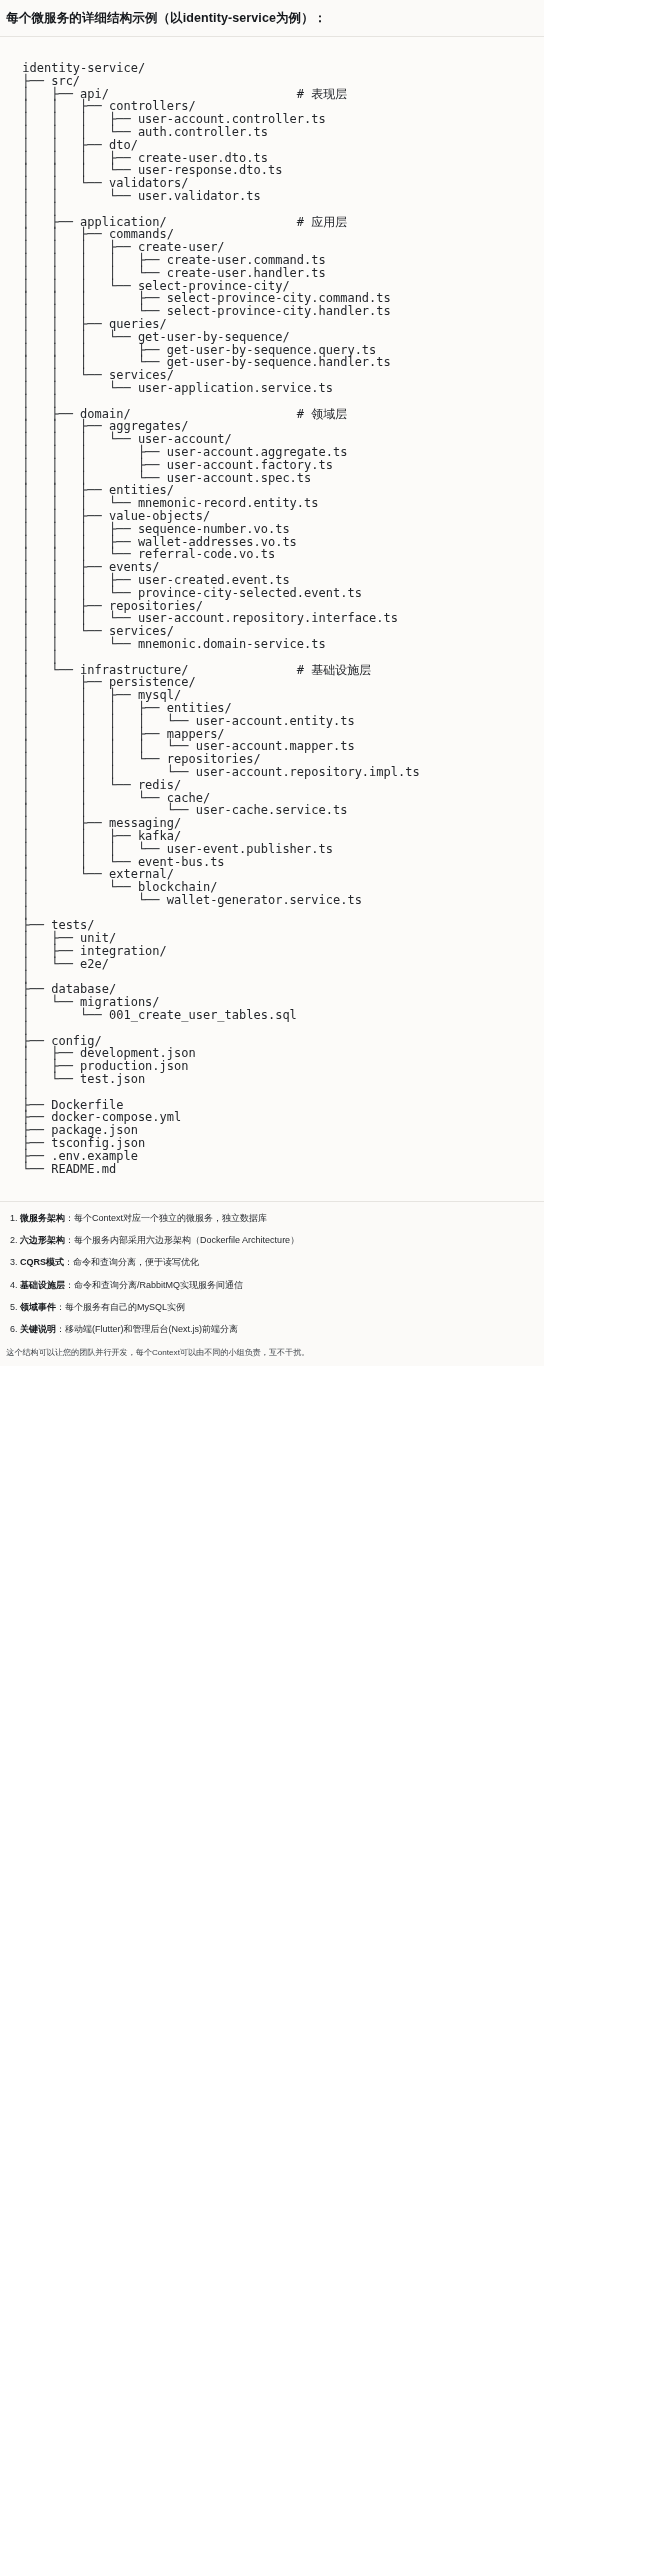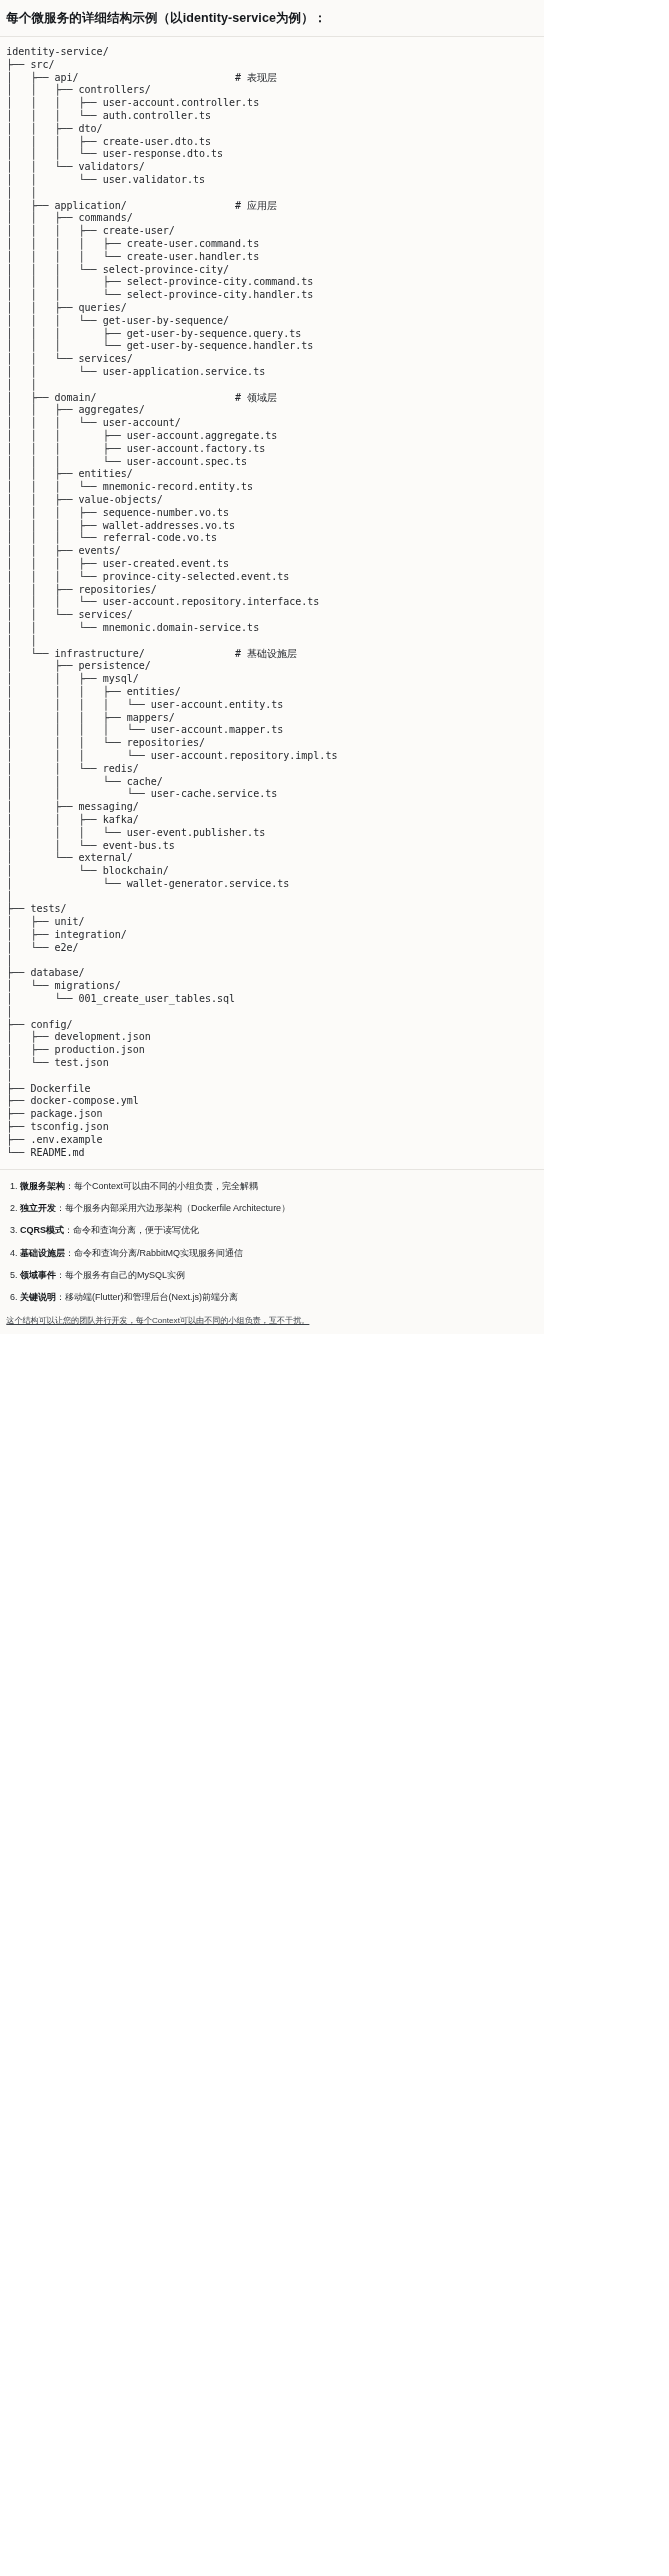--- a/index.html
+++ b/index.html
@@ -41,9 +41,9 @@
     border-bottom: 0.6px solid #e6e4e0;
   }
   pre.tree {
-    margin: 0;
+    margin: 16px;
     font-family: "DejaVu Sans Mono", "Liberation Mono", monospace;
-    font-size: 10px;
+    font-size: 12px;
     line-height: 12.8px;
     color: #23262b;
     white-space: pre;

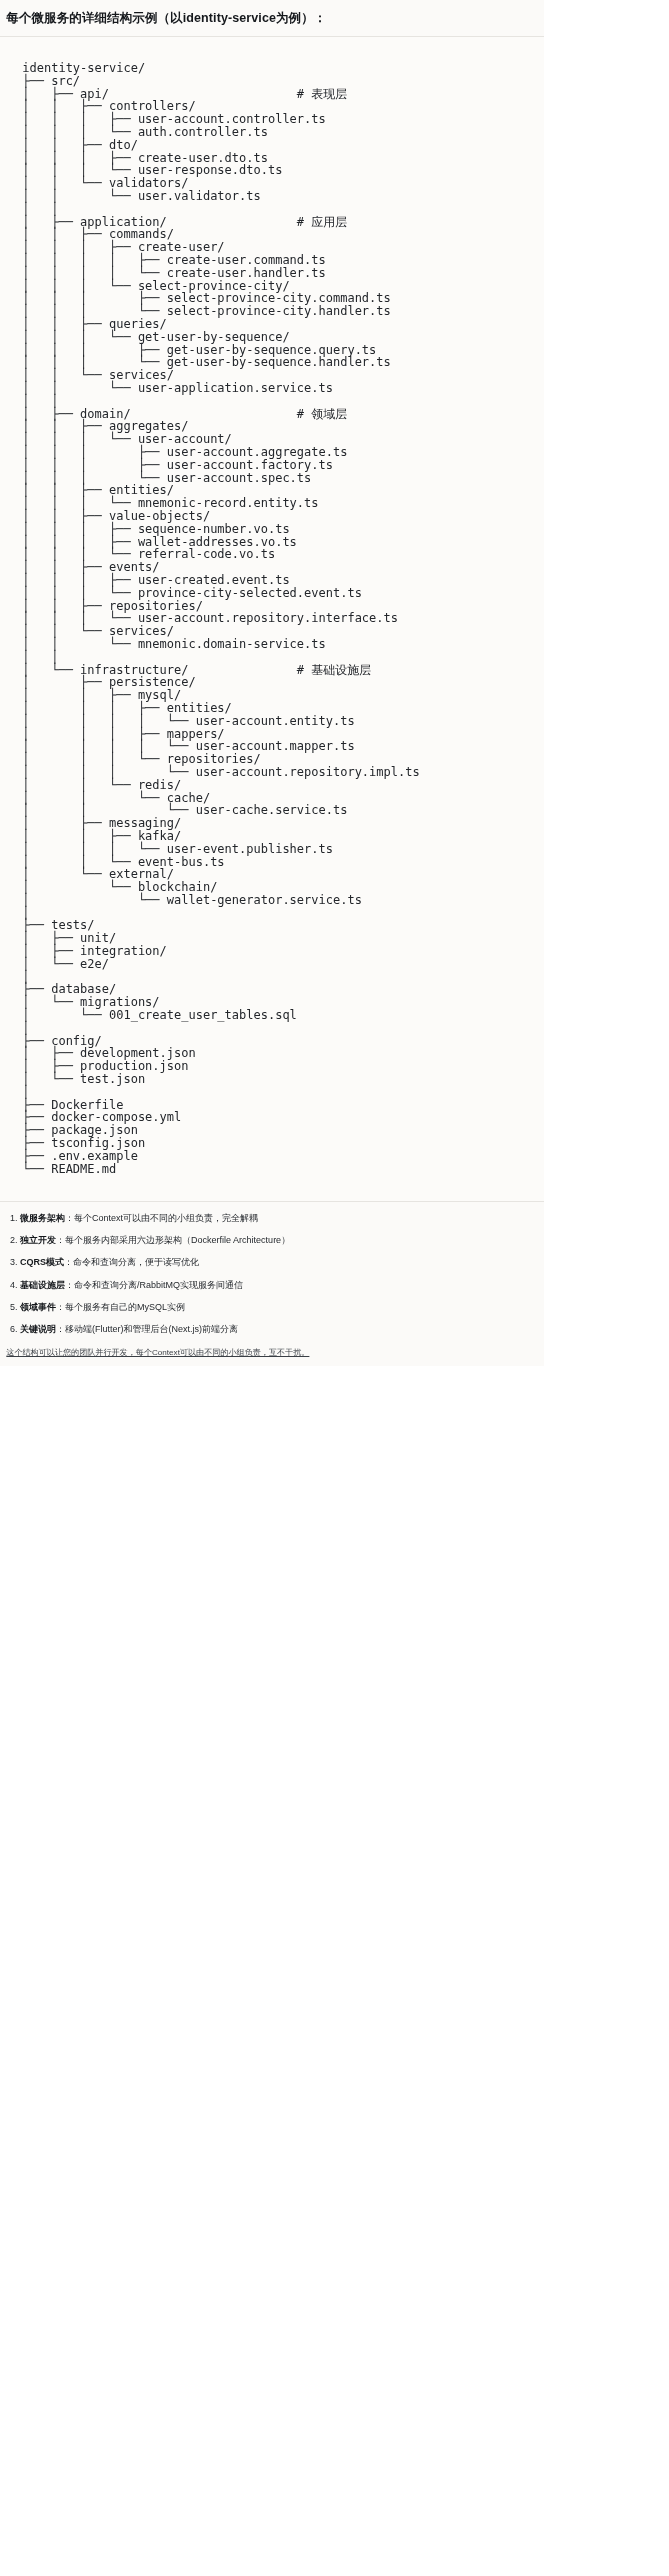--- a/index.html
+++ b/index.html
@@ -190,7 +190,7 @@
 
     <ol class="notes-list">
       <li>
-        <span class="lbl">微服务架构</span><span>：</span><span>每个Context可以由不同的小组负责，完全解耦</span>
+        <span class="lbl">微服务架构</span><span>：</span><span>每个Context对应一个独立的微服务，独立数据库</span>
       </li>
       <li>
         <span class="lbl">独立开发</span><span>：</span><span>每个服务内部采用六边形架构（Dockerfile Architecture）</span>

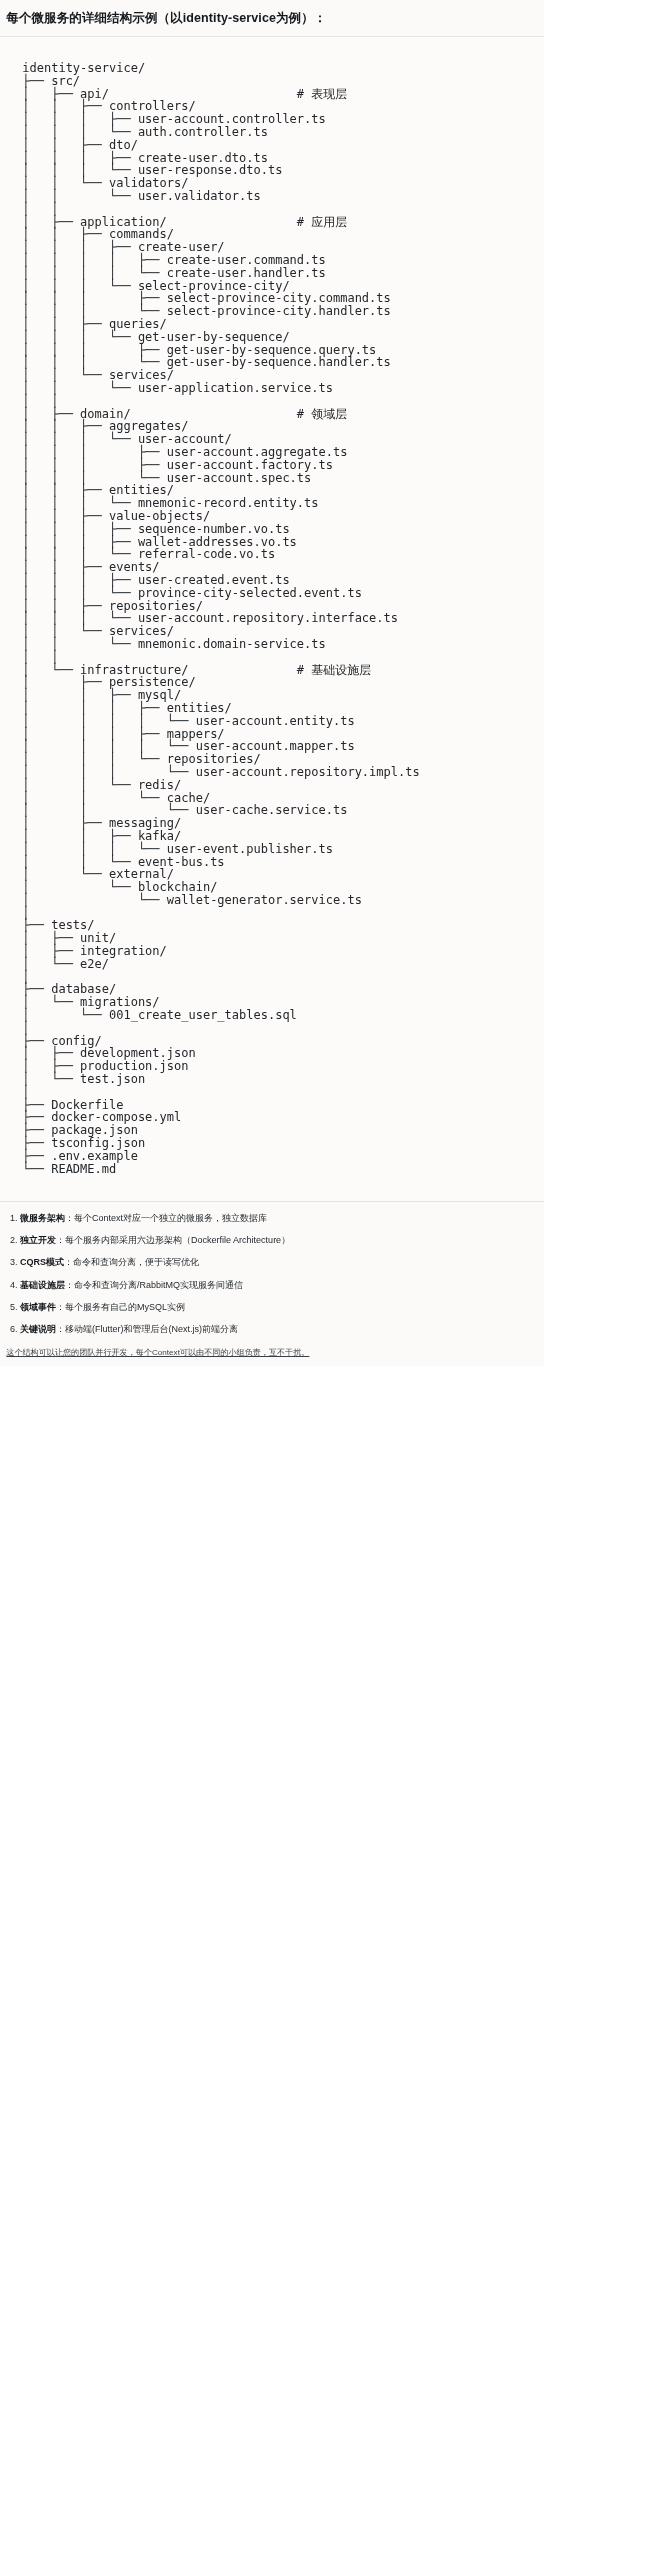--- a/index.html
+++ b/index.html
@@ -193,7 +193,7 @@
         <span class="lbl">微服务架构</span><span>：</span><span>每个Context对应一个独立的微服务，独立数据库</span>
       </li>
       <li>
-        <span class="lbl">独立开发</span><span>：</span><span>每个服务内部采用六边形架构（Dockerfile Architecture）</span>
+        <span class="lbl">六边形架构</span><span>：</span><span>每个服务内部采用六边形架构（Dockerfile Architecture）</span>
       </li>
       <li>
         <span class="lbl">CQRS模式</span><span>：</span><span>命令和查询分离，便于读写优化</span>

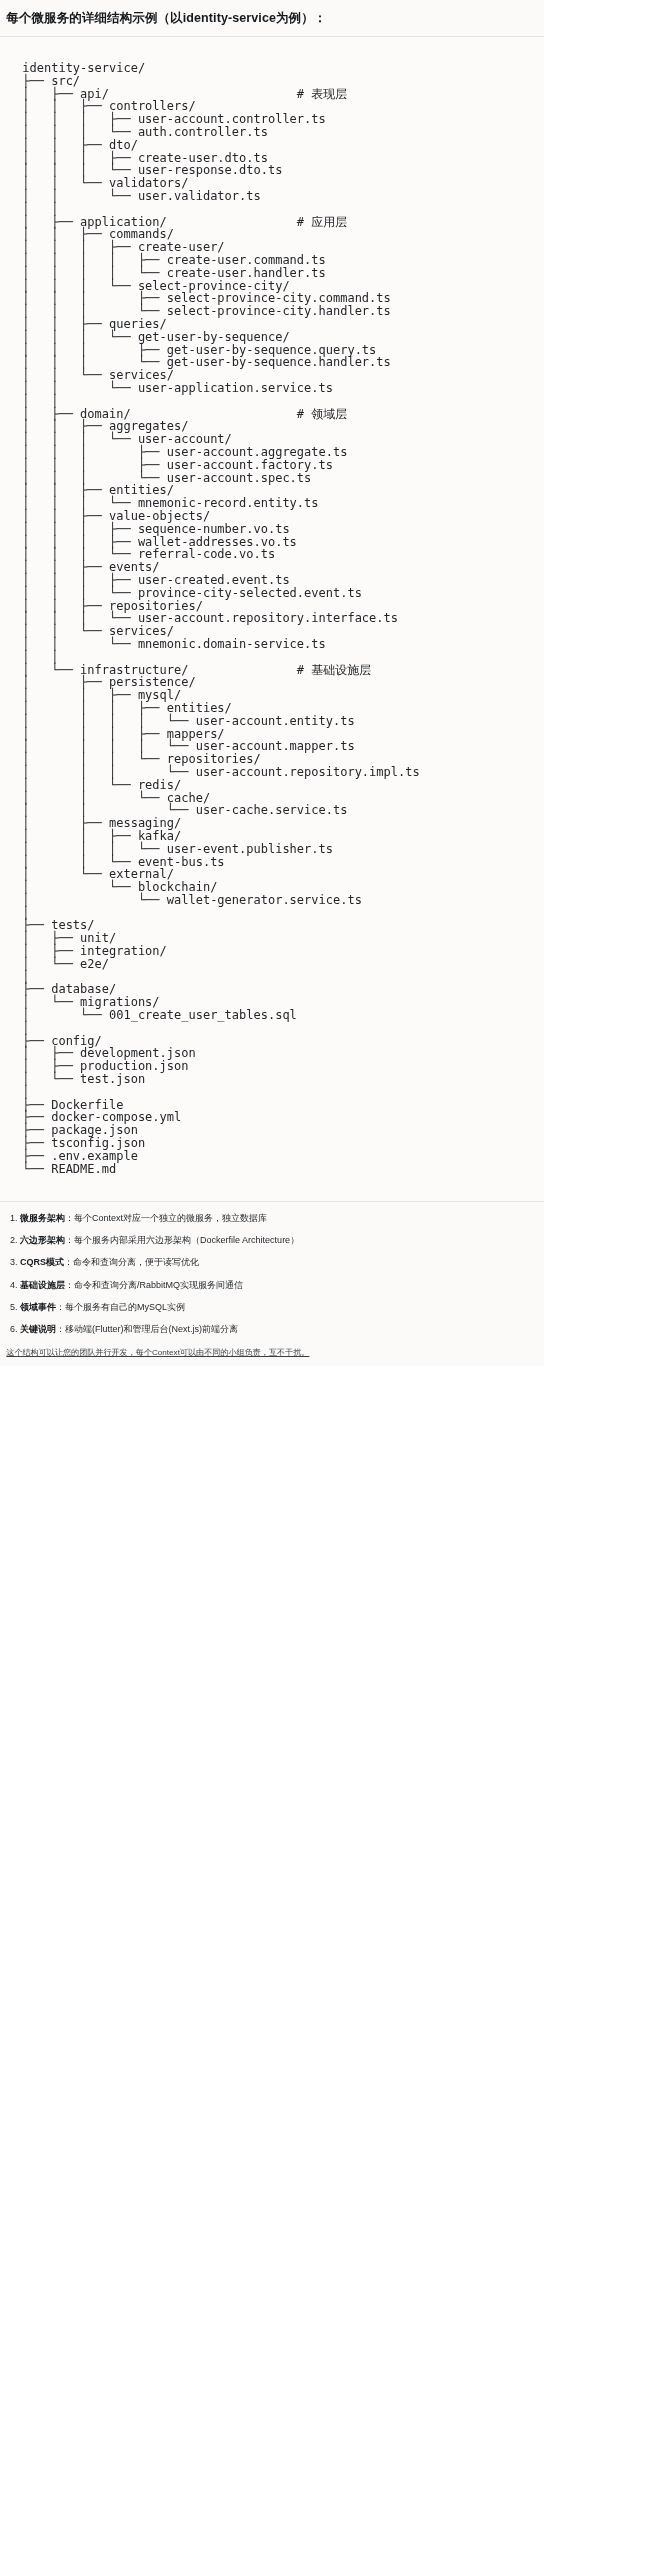--- a/index.html
+++ b/index.html
@@ -84,7 +84,6 @@
     font-size: 8.1px;
     line-height: 1.6;
     color: #3a3f45;
-    text-decoration: underline;
   }
 </style>
 </head>

